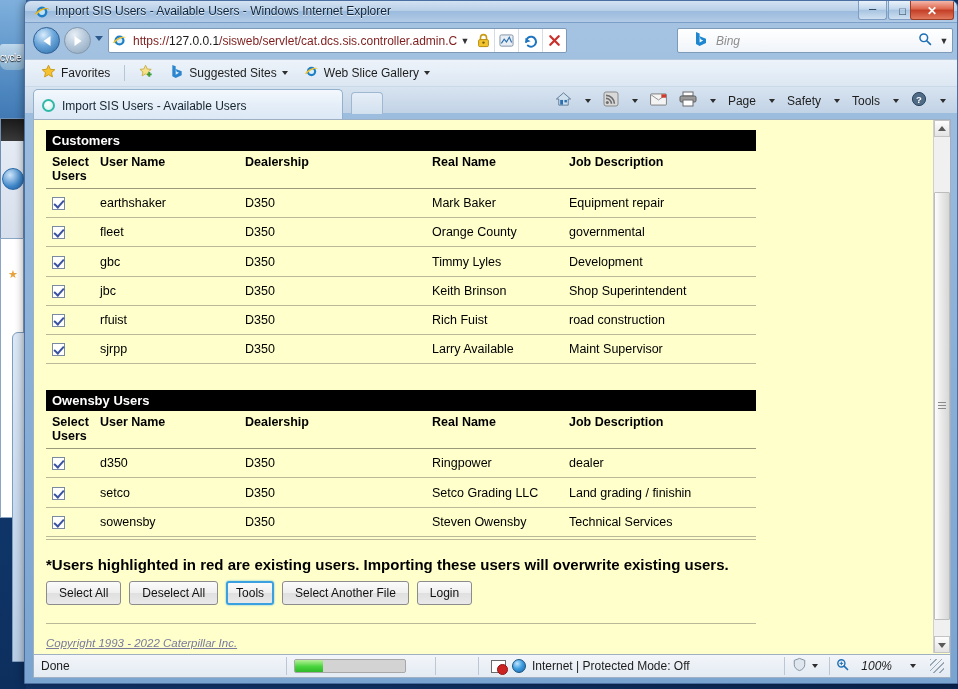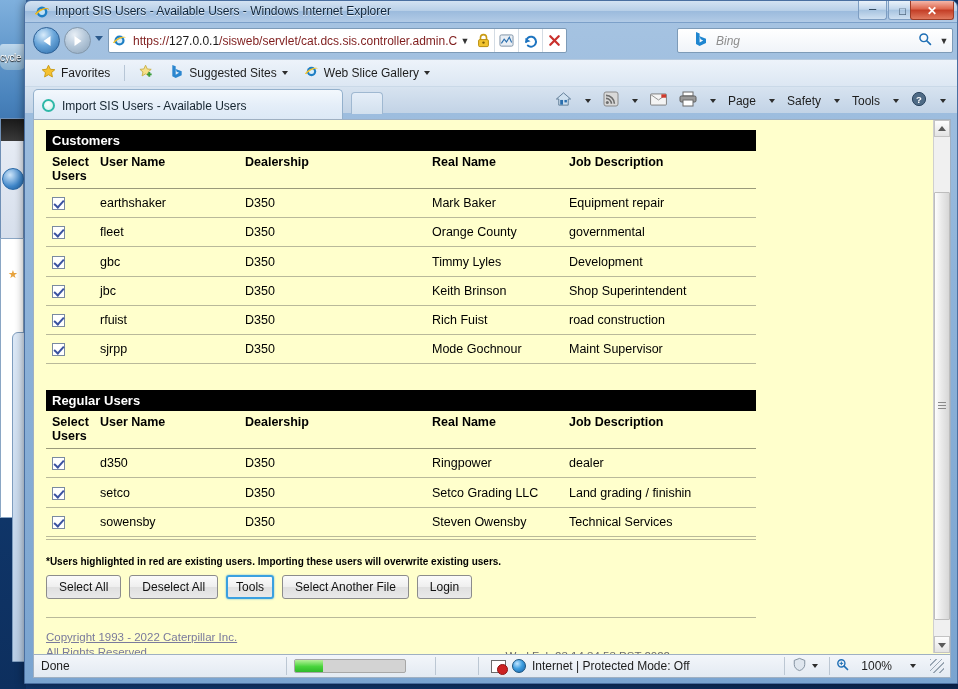--- a/index.html
+++ b/index.html
@@ -602,7 +602,7 @@
               <td class="c-sel"><input type="checkbox" class="cb" checked="" style=""></td>
               <td class="c-user">sjrpp</td>
               <td class="c-deal">D350</td>
-              <td class="c-real">Mode Gochnour</td>
+              <td class="c-real">Larry Available</td>
               <td class="c-job">Maint Supervisor</td>
             </tr>
           </tbody>

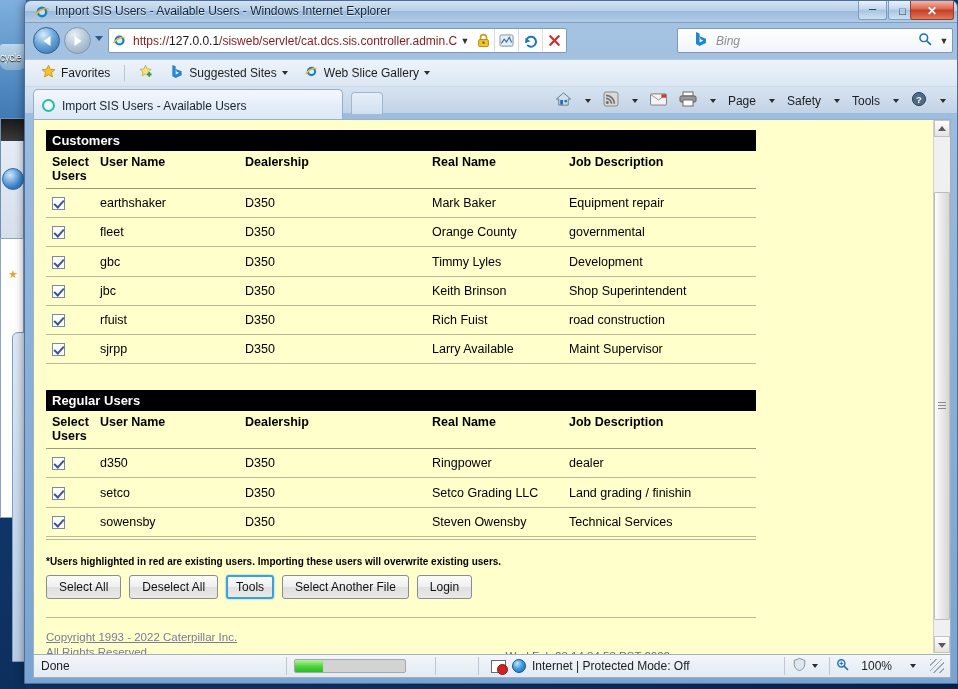--- a/index.html
+++ b/index.html
@@ -610,7 +610,7 @@
 
       <div class="gap"></div>
 
-      <div class="sect-head">Regular Users</div>
+      <div class="sect-head">Owensby Users</div>
       <table class="users">
         <thead>
           <tr>

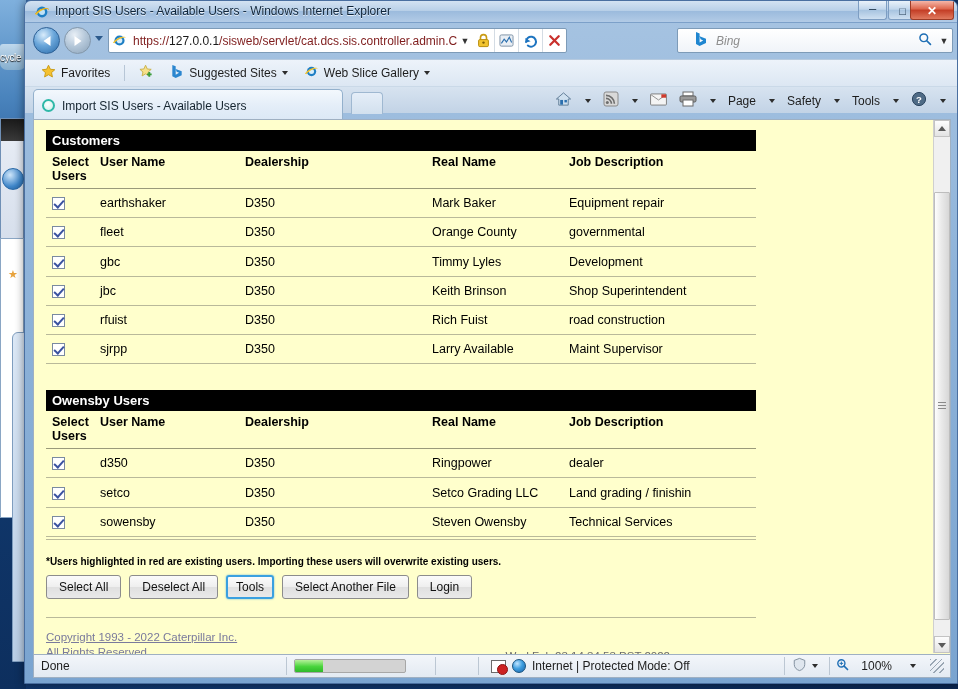--- a/index.html
+++ b/index.html
@@ -268,7 +268,7 @@
   .gap { height:26px; }
 
   .note {
-    width:710px; font-size:10px; font-weight:bold; color:#000;
+    width:710px; font-size:15px; font-weight:bold; color:#000;
     padding: 16px 0 8px 0; border-top:1px solid #b9b99a; margin-top:2px;
   }
   #btnrow { display:flex; gap:8px; align-items:center; padding-bottom:18px; }

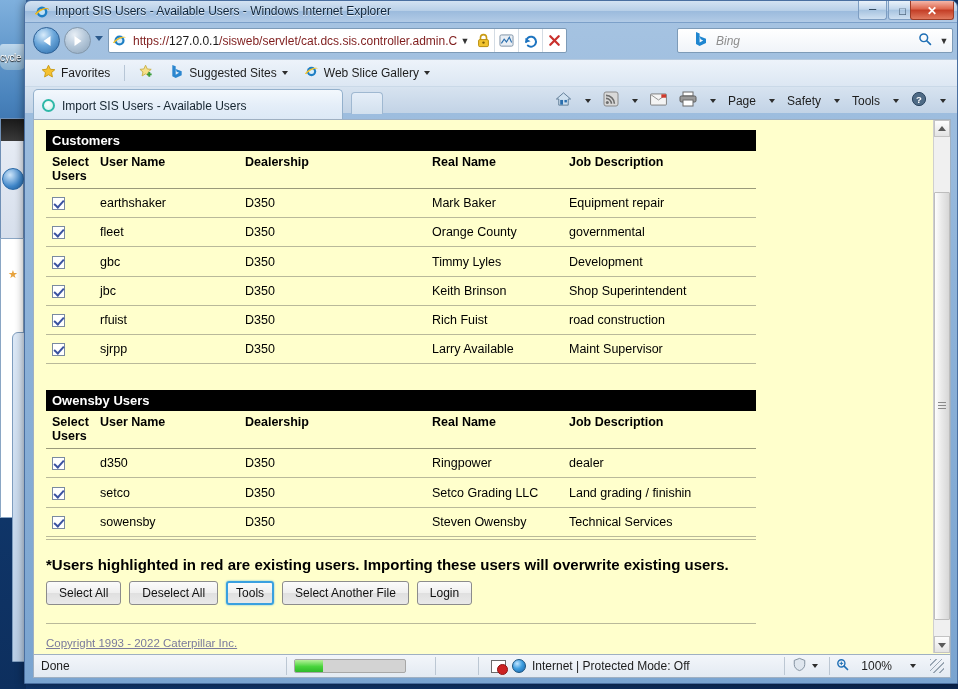--- a/index.html
+++ b/index.html
@@ -288,7 +288,7 @@
   }
   #copyright { font-size:11.5px; line-height:15px; }
   #copyright a {
-    color:#7a7a9c; text-decoration:underline; display:block; white-space:nowrap;
+    color:#7a7a9c; text-decoration:underline; display:block; white-space:nowrap;font-style:italic;
   }
   #timestamp { font-size:11.5px; color:#6a6a6a; padding-right:86px; padding-top:20px; white-space:nowrap; }
 

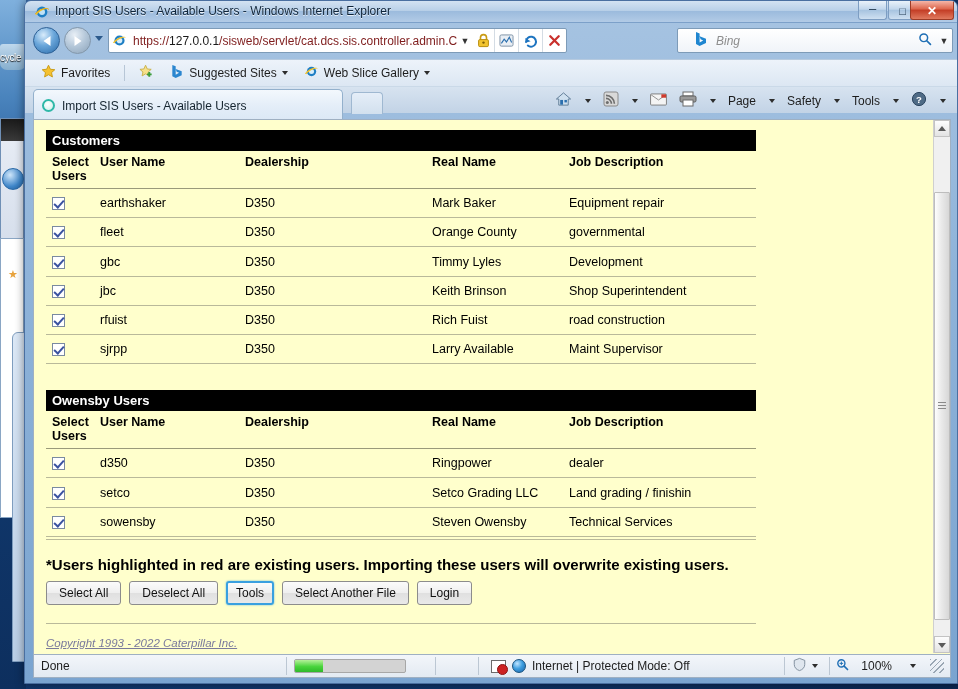--- a/index.html
+++ b/index.html
@@ -312,7 +312,7 @@
     background: linear-gradient(180deg,#b6f19a,#49d43c 55%,#2fb92a);
   }
   #sb-zone { flex:1; display:flex; align-items:center; gap:6px; padding-left:12px; }
-  #sb-zoom { display:flex; align-items:center; gap:12px; padding:8px 6px; }
+  #sb-zoom { display:flex; align-items:center; gap:12px; padding:8px 6px;font-style:italic; }
   .globe {
     width:14px;height:14px;border-radius:50%;
     background: radial-gradient(circle at 35% 30%, #bfe4ff 0%, #3f9fe0 45%, #1a62a8 100%);

